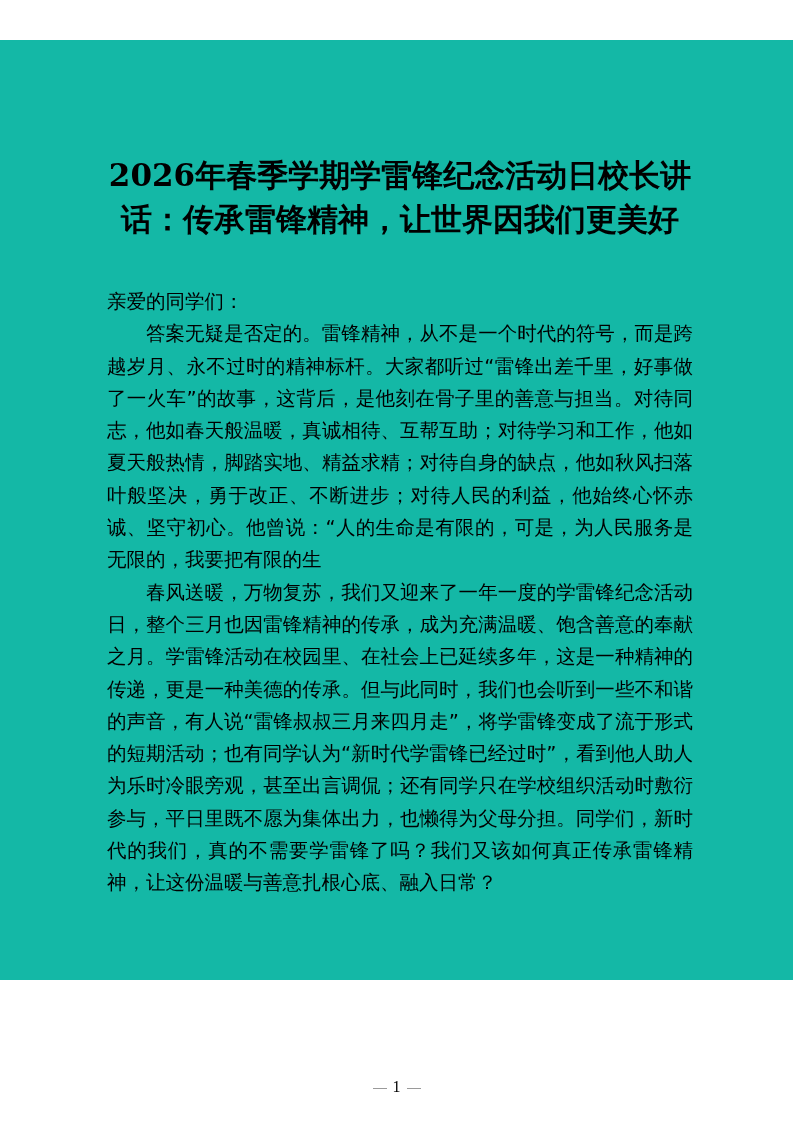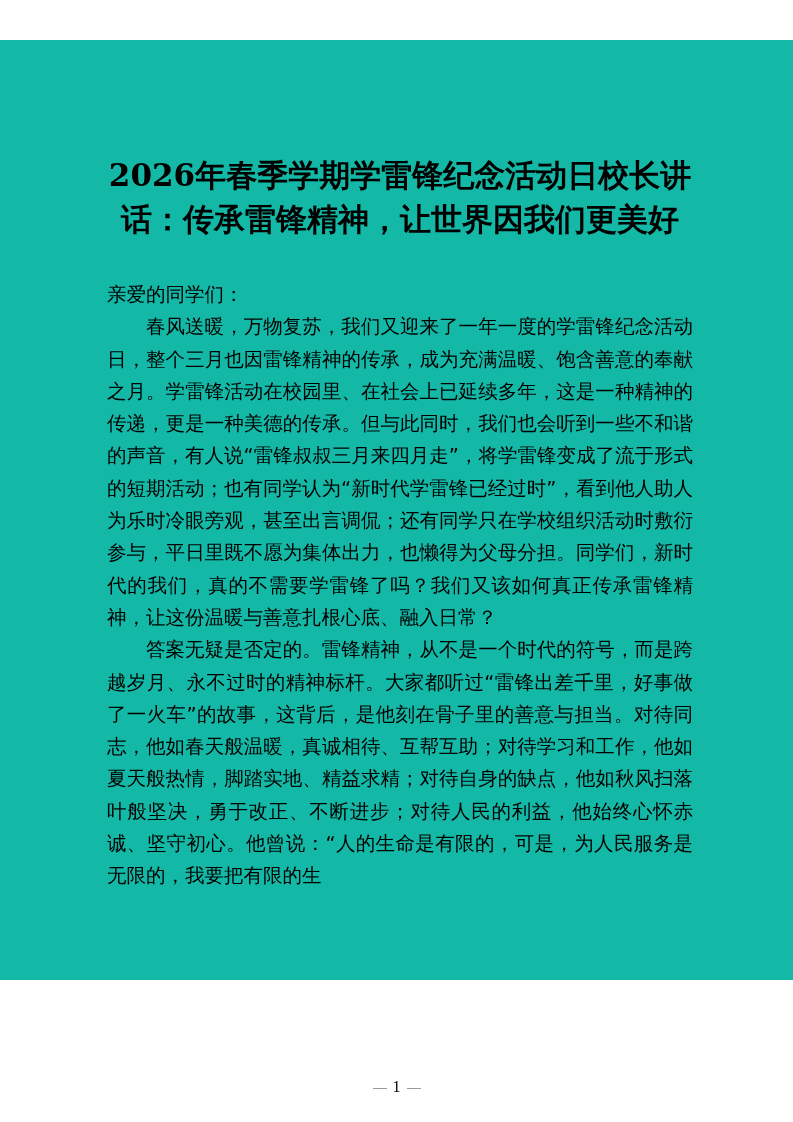--- a/index.html
+++ b/index.html
@@ -38,7 +38,7 @@
     .body {
       position: absolute;
       left: 107px;
-      top: 239px;
+      top: 246px;
       width: 586px;
       font-family: "DejaVu Sans", "Liberation Sans", sans-serif;
       font-size: 19.5px;

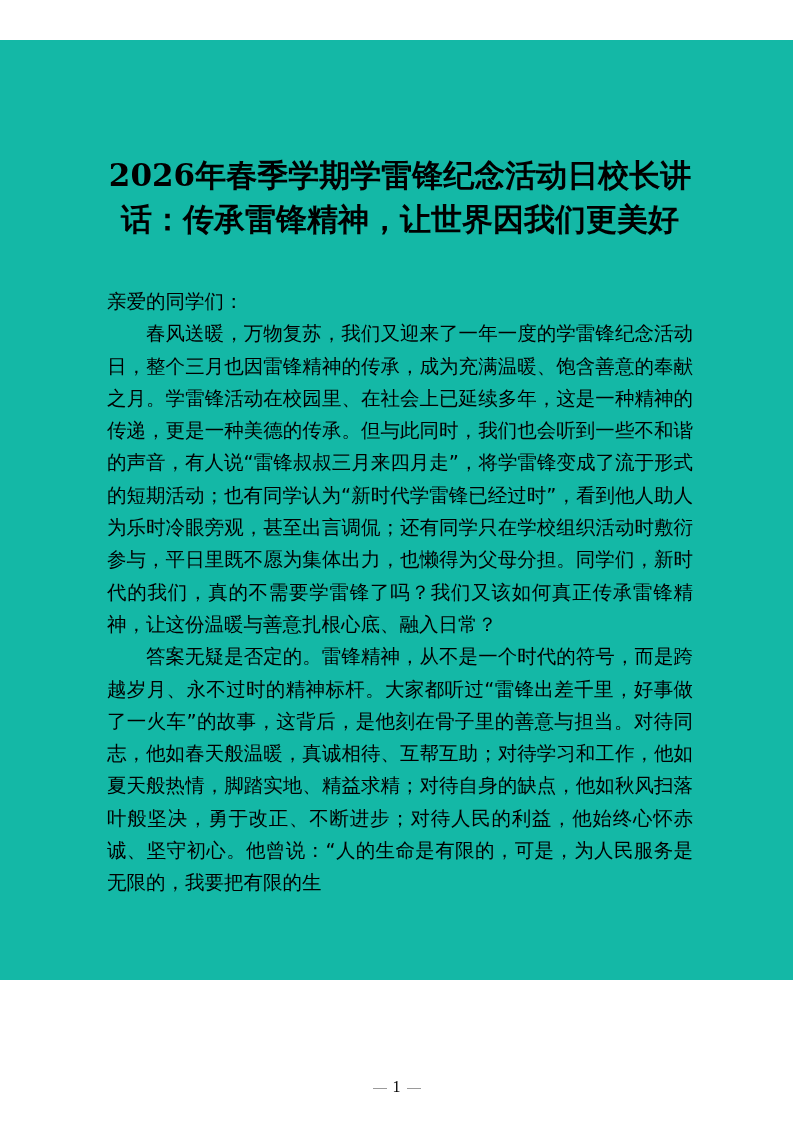--- a/index.html
+++ b/index.html
@@ -80,8 +80,8 @@
 
   <div class="body">
     <p>亲爱的同学们：</p>
+    <p class="indent">答案无疑是否定的。雷锋精神，从不是一个时代的符号，而是跨越岁月、永不过时的精神标杆。大家都听过“雷锋出差千里，好事做了一火车”的故事，这背后，是他刻在骨子里的善意与担当。对待同志，他如春天般温暖，真诚相待、互帮互助；对待学习和工作，他如夏天般热情，脚踏实地、精益求精；对待自身的缺点，他如秋风扫落叶般坚决，勇于改正、不断进步；对待人民的利益，他始终心怀赤诚、坚守初心。他曾说：“人的生命是有限的，可是，为人民服务是无限的，我要把有限的生</p>
     <p class="indent">春风送暖，万物复苏，我们又迎来了一年一度的学雷锋纪念活动日，整个三月也因雷锋精神的传承，成为充满温暖、饱含善意的奉献之月。学雷锋活动在校园里、在社会上已延续多年，这是一种精神的传递，更是一种美德的传承。但与此同时，我们也会听到一些不和谐的声音，有人说“雷锋叔叔三月来四月走”，将学雷锋变成了流于形式的短期活动；也有同学认为“新时代学雷锋已经过时”，看到他人助人为乐时冷眼旁观，甚至出言调侃；还有同学只在学校组织活动时敷衍参与，平日里既不愿为集体出力，也懒得为父母分担。同学们，新时代的我们，真的不需要学雷锋了吗？我们又该如何真正传承雷锋精神，让这份温暖与善意扎根心底、融入日常？</p>
-    <p class="indent">答案无疑是否定的。雷锋精神，从不是一个时代的符号，而是跨越岁月、永不过时的精神标杆。大家都听过“雷锋出差千里，好事做了一火车”的故事，这背后，是他刻在骨子里的善意与担当。对待同志，他如春天般温暖，真诚相待、互帮互助；对待学习和工作，他如夏天般热情，脚踏实地、精益求精；对待自身的缺点，他如秋风扫落叶般坚决，勇于改正、不断进步；对待人民的利益，他始终心怀赤诚、坚守初心。他曾说：“人的生命是有限的，可是，为人民服务是无限的，我要把有限的生</p>
   </div>
 
   <div class="footer">

